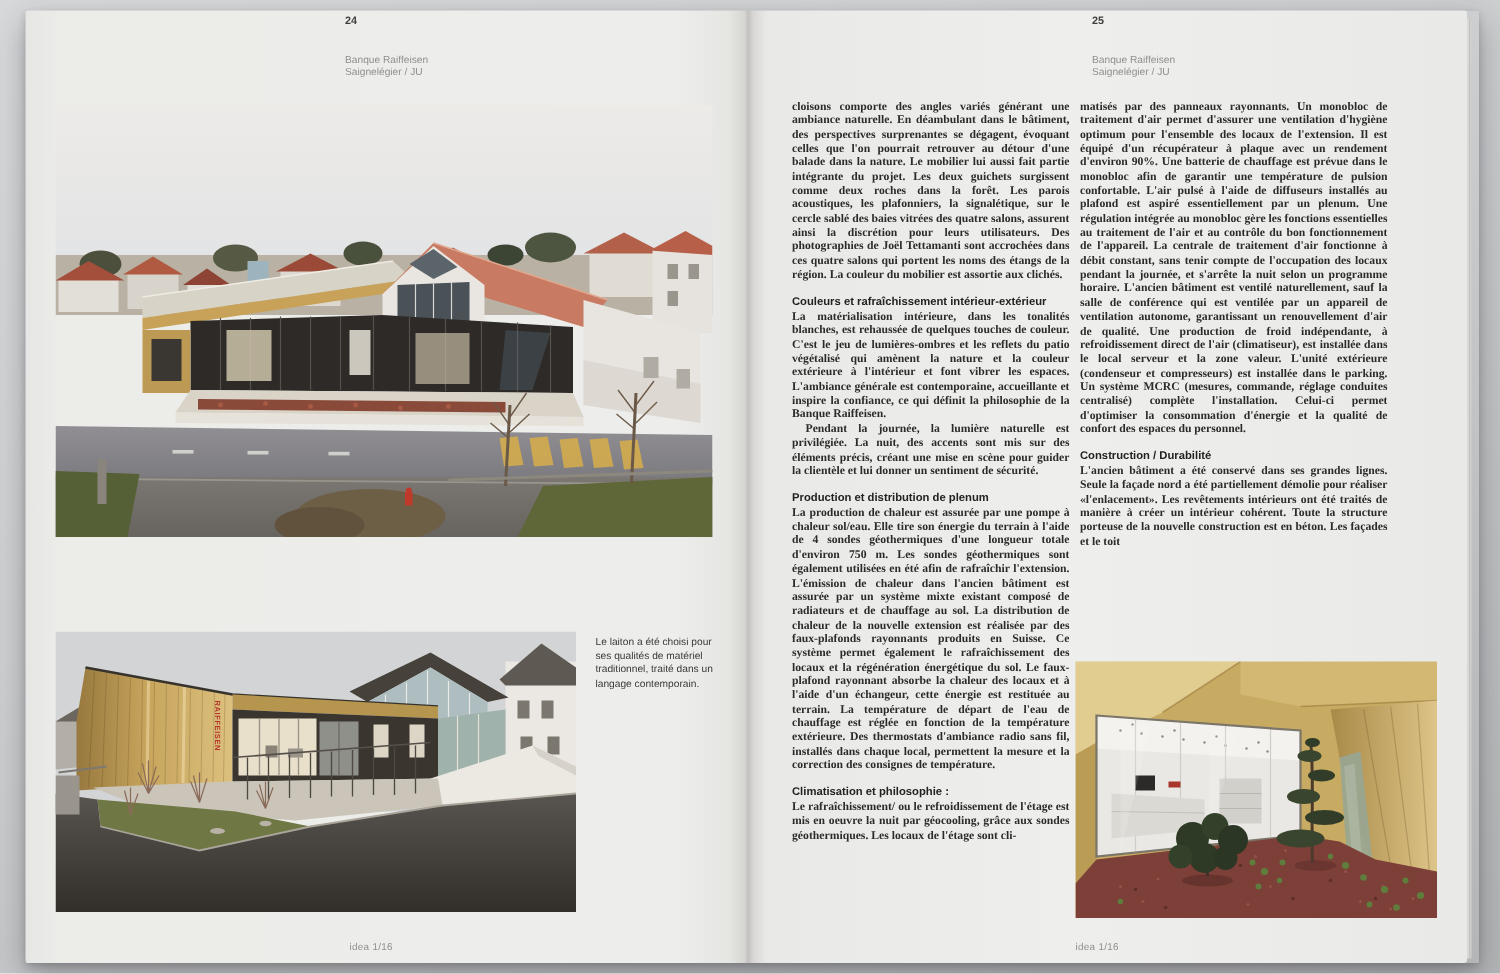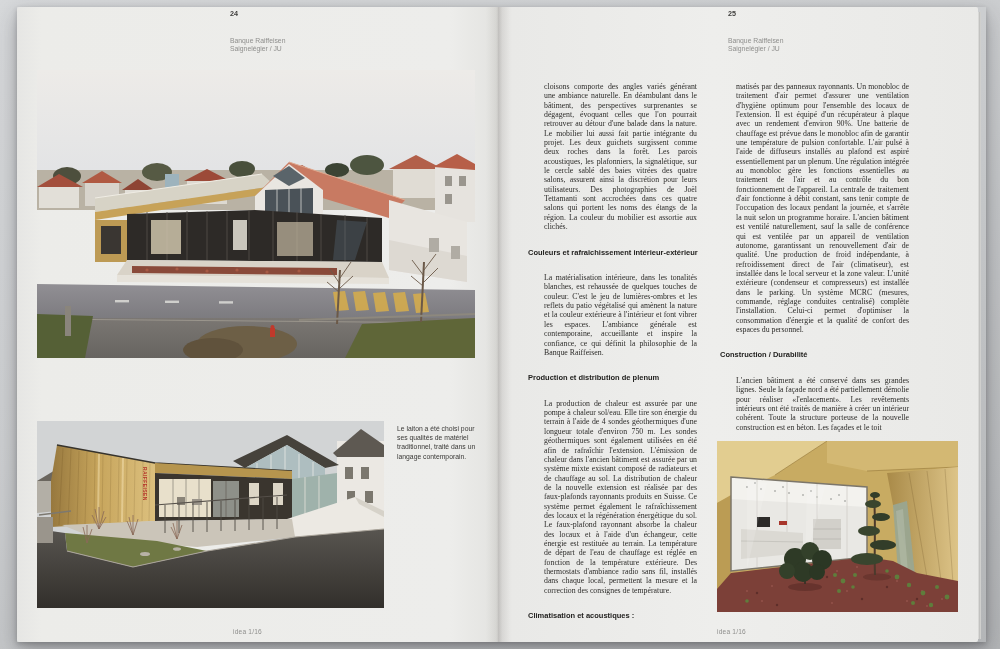--- a/index.html
+++ b/index.html
@@ -31,7 +31,7 @@
     font-size:7.8px;line-height:9.35px;color:#2c2b29;text-align:justify;overflow:hidden;}
   .col-1{left:30px;width:185px;height:556px;}
   .col-2{left:222px;width:205px;height:378px;}
-  .col p{margin:16px;}
+  .col p{margin:0;font-weight:bold;}
   .col p.indent{text-indent:9px;}
   .col h4{font-family:"Liberation Sans",sans-serif;font-weight:bold;color:#232220;
     font-size:7.5px;line-height:9.6px;margin:8.5px 0 .5px 0;}

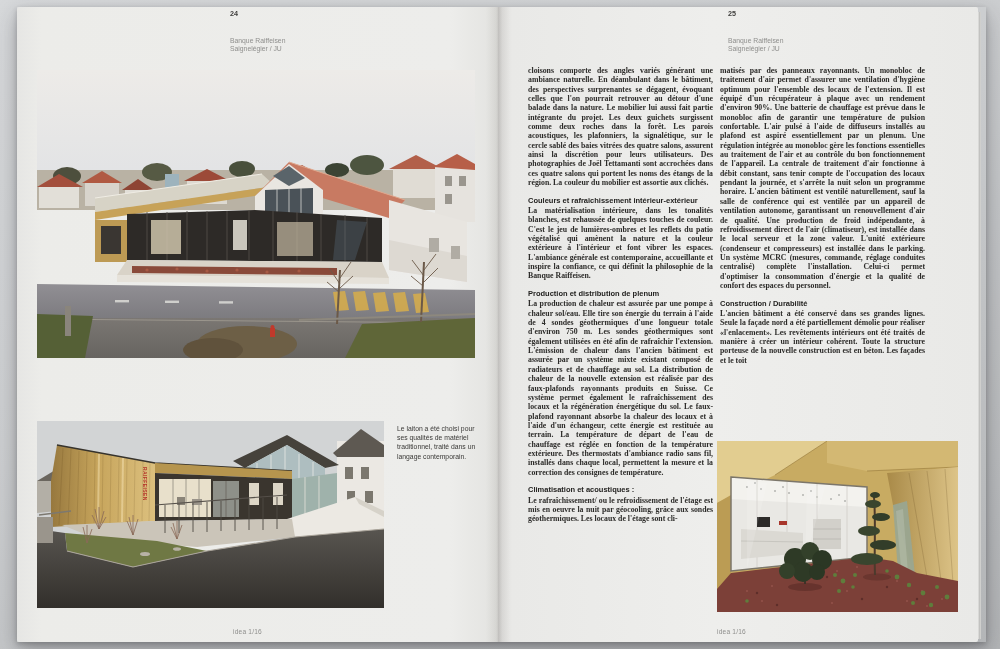--- a/index.html
+++ b/index.html
@@ -306,6 +306,7 @@
       <p>cloisons comporte des angles variés générant une ambiance naturelle. En déambulant dans le bâtiment, des perspectives surprenantes se dégagent, évoquant celles que l'on pourrait retrouver au détour d'une balade dans la nature. Le mobilier lui aussi fait partie intégrante du projet. Les deux guichets surgissent comme deux roches dans la forêt. Les parois acoustiques, les plafonniers, la signalétique, sur le cercle sablé des baies vitrées des quatre salons, assurent ainsi la discrétion pour leurs utilisateurs. Des photographies de Joël Tettamanti sont accrochées dans ces quatre salons qui portent les noms des étangs de la région. La couleur du mobilier est assortie aux clichés.</p>
       <h4>Couleurs et rafraîchissement intérieur-extérieur</h4>
       <p>La matérialisation intérieure, dans les tonalités blanches, est rehaussée de quelques touches de couleur. C'est le jeu de lumières-ombres et les reflets du patio végétalisé qui amènent la nature et la couleur extérieure à l'intérieur et font vibrer les espaces. L'ambiance générale est contemporaine, accueillante et inspire la confiance, ce qui définit la philosophie de la Banque Raiffeisen.</p>
+      <p class="indent">Pendant la journée, la lumière naturelle est privilégiée. La nuit, des accents sont mis sur des éléments précis, créant une mise en scène pour guider la clientèle et lui donner un sentiment de sécurité.</p>
       <h4>Production et distribution de plenum</h4>
       <p>La production de chaleur est assurée par une pompe à chaleur sol/eau. Elle tire son énergie du terrain à l'aide de 4 sondes géothermiques d'une longueur totale d'environ 750 m. Les sondes géothermiques sont également utilisées en été afin de rafraîchir l'extension. L'émission de chaleur dans l'ancien bâtiment est assurée par un système mixte existant composé de radiateurs et de chauffage au sol. La distribution de chaleur de la nouvelle extension est réalisée par des faux-plafonds rayonnants produits en Suisse. Ce système permet également le rafraîchissement des locaux et la régénération énergétique du sol. Le faux-plafond rayonnant absorbe la chaleur des locaux et à l'aide d'un échangeur, cette énergie est restituée au terrain. La température de départ de l'eau de chauffage est réglée en fonction de la température extérieure. Des thermostats d'ambiance radio sans fil, installés dans chaque local, permettent la mesure et la correction des consignes de température.</p>
       <h4>Climatisation et acoustiques :</h4>

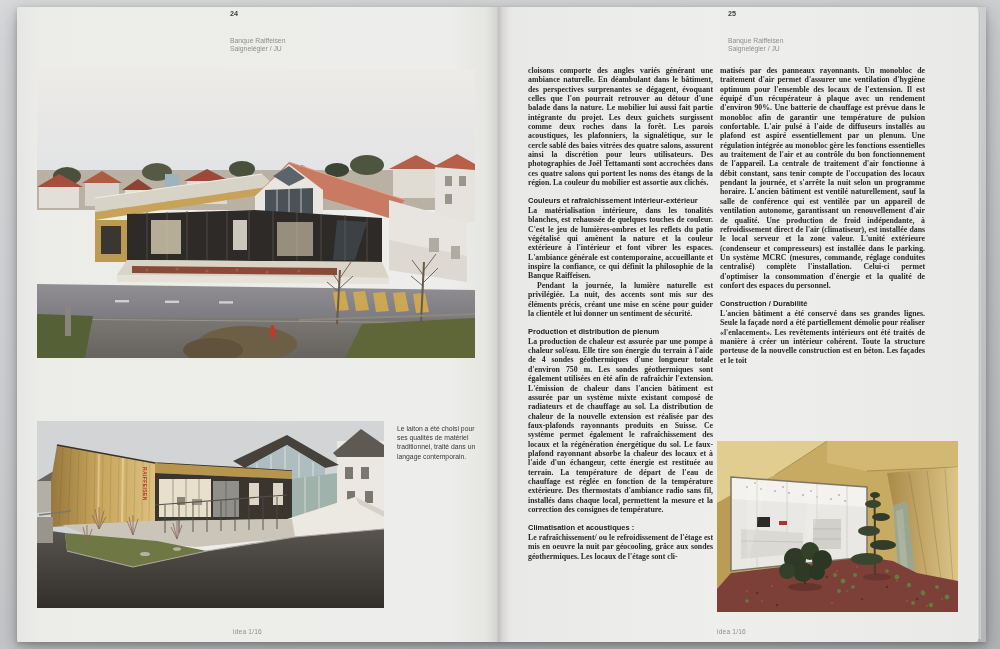--- a/index.html
+++ b/index.html
@@ -309,7 +309,7 @@
       <p class="indent">Pendant la journée, la lumière naturelle est privilégiée. La nuit, des accents sont mis sur des éléments précis, créant une mise en scène pour guider la clientèle et lui donner un sentiment de sécurité.</p>
       <h4>Production et distribution de plenum</h4>
       <p>La production de chaleur est assurée par une pompe à chaleur sol/eau. Elle tire son énergie du terrain à l'aide de 4 sondes géothermiques d'une longueur totale d'environ 750 m. Les sondes géothermiques sont également utilisées en été afin de rafraîchir l'extension. L'émission de chaleur dans l'ancien bâtiment est assurée par un système mixte existant composé de radiateurs et de chauffage au sol. La distribution de chaleur de la nouvelle extension est réalisée par des faux-plafonds rayonnants produits en Suisse. Ce système permet également le rafraîchissement des locaux et la régénération énergétique du sol. Le faux-plafond rayonnant absorbe la chaleur des locaux et à l'aide d'un échangeur, cette énergie est restituée au terrain. La température de départ de l'eau de chauffage est réglée en fonction de la température extérieure. Des thermostats d'ambiance radio sans fil, installés dans chaque local, permettent la mesure et la correction des consignes de température.</p>
-      <h4>Climatisation et acoustiques :</h4>
+      <h4>Climatisation et philosophie :</h4>
       <p>Le rafraîchissement/ ou le refroidissement de l'étage est mis en oeuvre la nuit par géocooling, grâce aux sondes géothermiques. Les locaux de l'étage sont cli-</p>
     </div>
 

